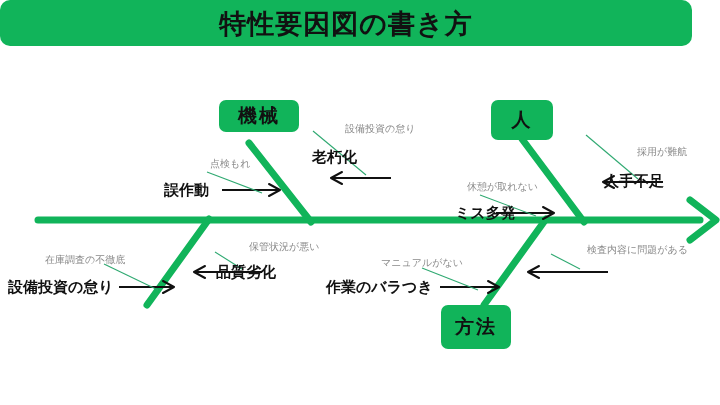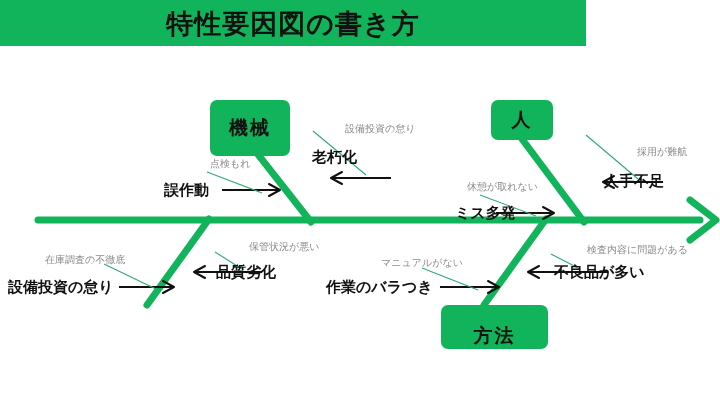--- a/index.html
+++ b/index.html
@@ -18,9 +18,9 @@
   
   #header-banner {
     position:absolute; left:0; top:0;
-    width:586px; height:46px;
+    width:692px; height:46px;
     background:#11b45a;
-    display:flex; align-items:center; justify-content:center;
+    display:flex; align-items:center; justify-content:center;border-radius:10px;
   }
   #header-title {
     font-size:27px;

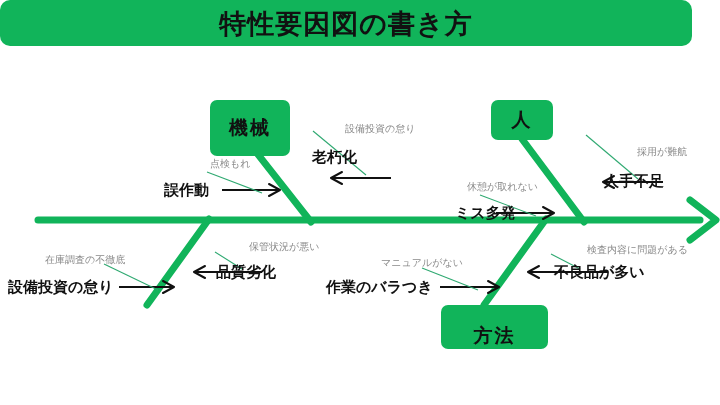--- a/index.html
+++ b/index.html
@@ -137,7 +137,7 @@
     <line x1="422" y1="268" x2="478" y2="290" stroke="#2fa971" stroke-width="1.1"></line>
   </svg>
 
-  <div class="cat-box" style="left:210px; top:100px; width:80px; height:56px;">
+  <div class="cat-box" style="left:219px; top:100px; width:80px; height:32px;">
     <span>機械</span>
   </div>
 

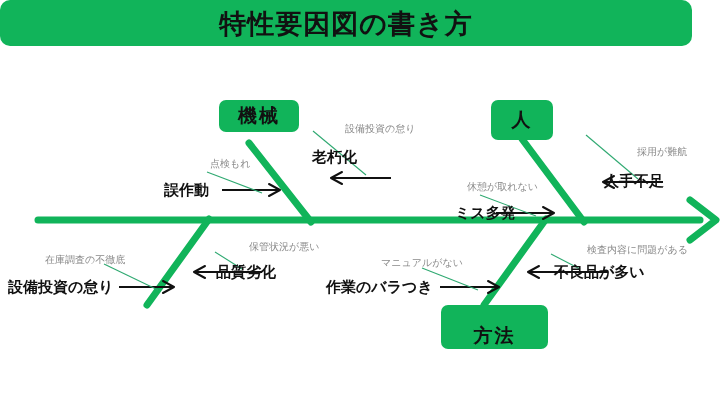--- a/index.html
+++ b/index.html
@@ -169,7 +169,6 @@
   <div class="cause-major" style="left:8px; top:280px;">設備投資の怠り</div>
 
   <div class="cause-minor" style="left:554px; top:245px;">検査内容に問題がある</div>
-  <div class="cause-major" style="left:554px; top:265px;">不良品が多い</div>
 
   <div class="cause-minor" style="left:348px; top:258px;">マニュアルがない</div>
   <div class="cause-major" style="left:326px; top:280px;">作業のバラつき</div>

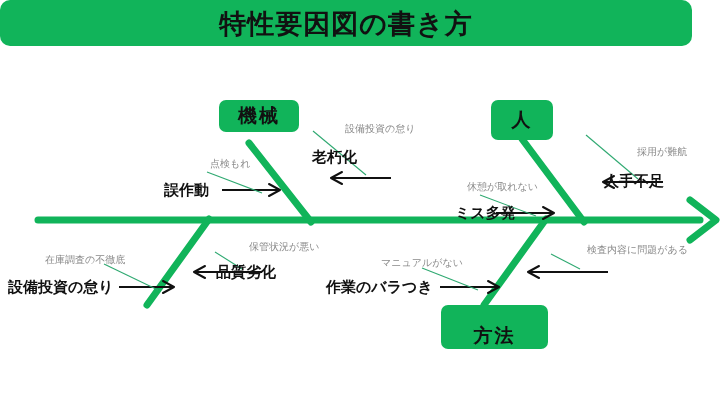--- a/index.html
+++ b/index.html
@@ -146,7 +146,7 @@
   </div>
 
 
-  <div class="cat-box" style="left:441px; top:305px; width:107px; height:44px;align-items:flex-end;">
+  <div class="cat-box" style="left:441px; top:305px; width:70px; height:44px;">
     <span>方法</span>
   </div>
 

